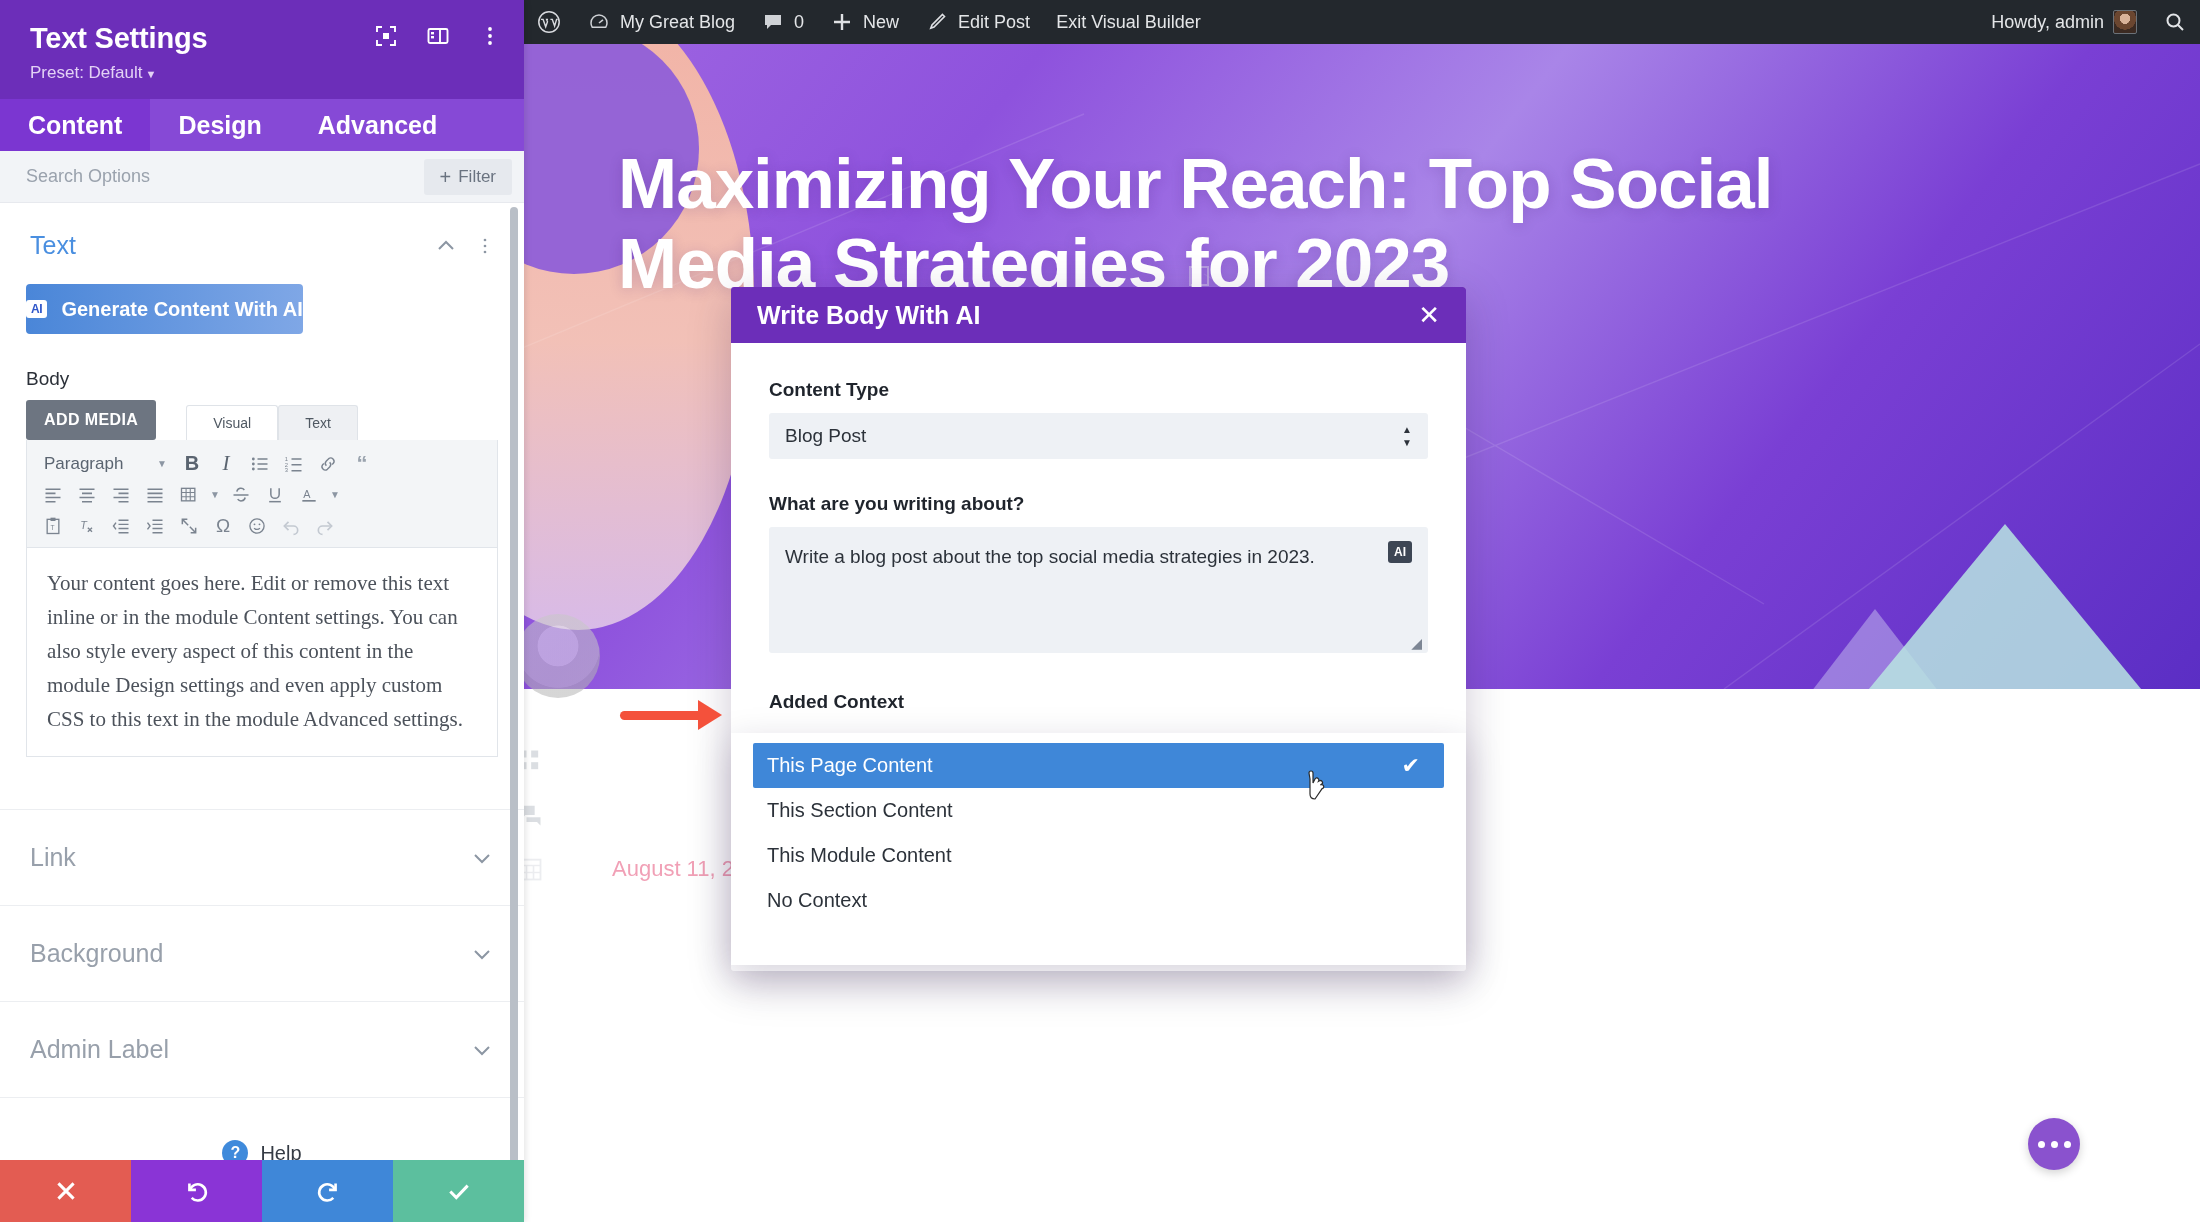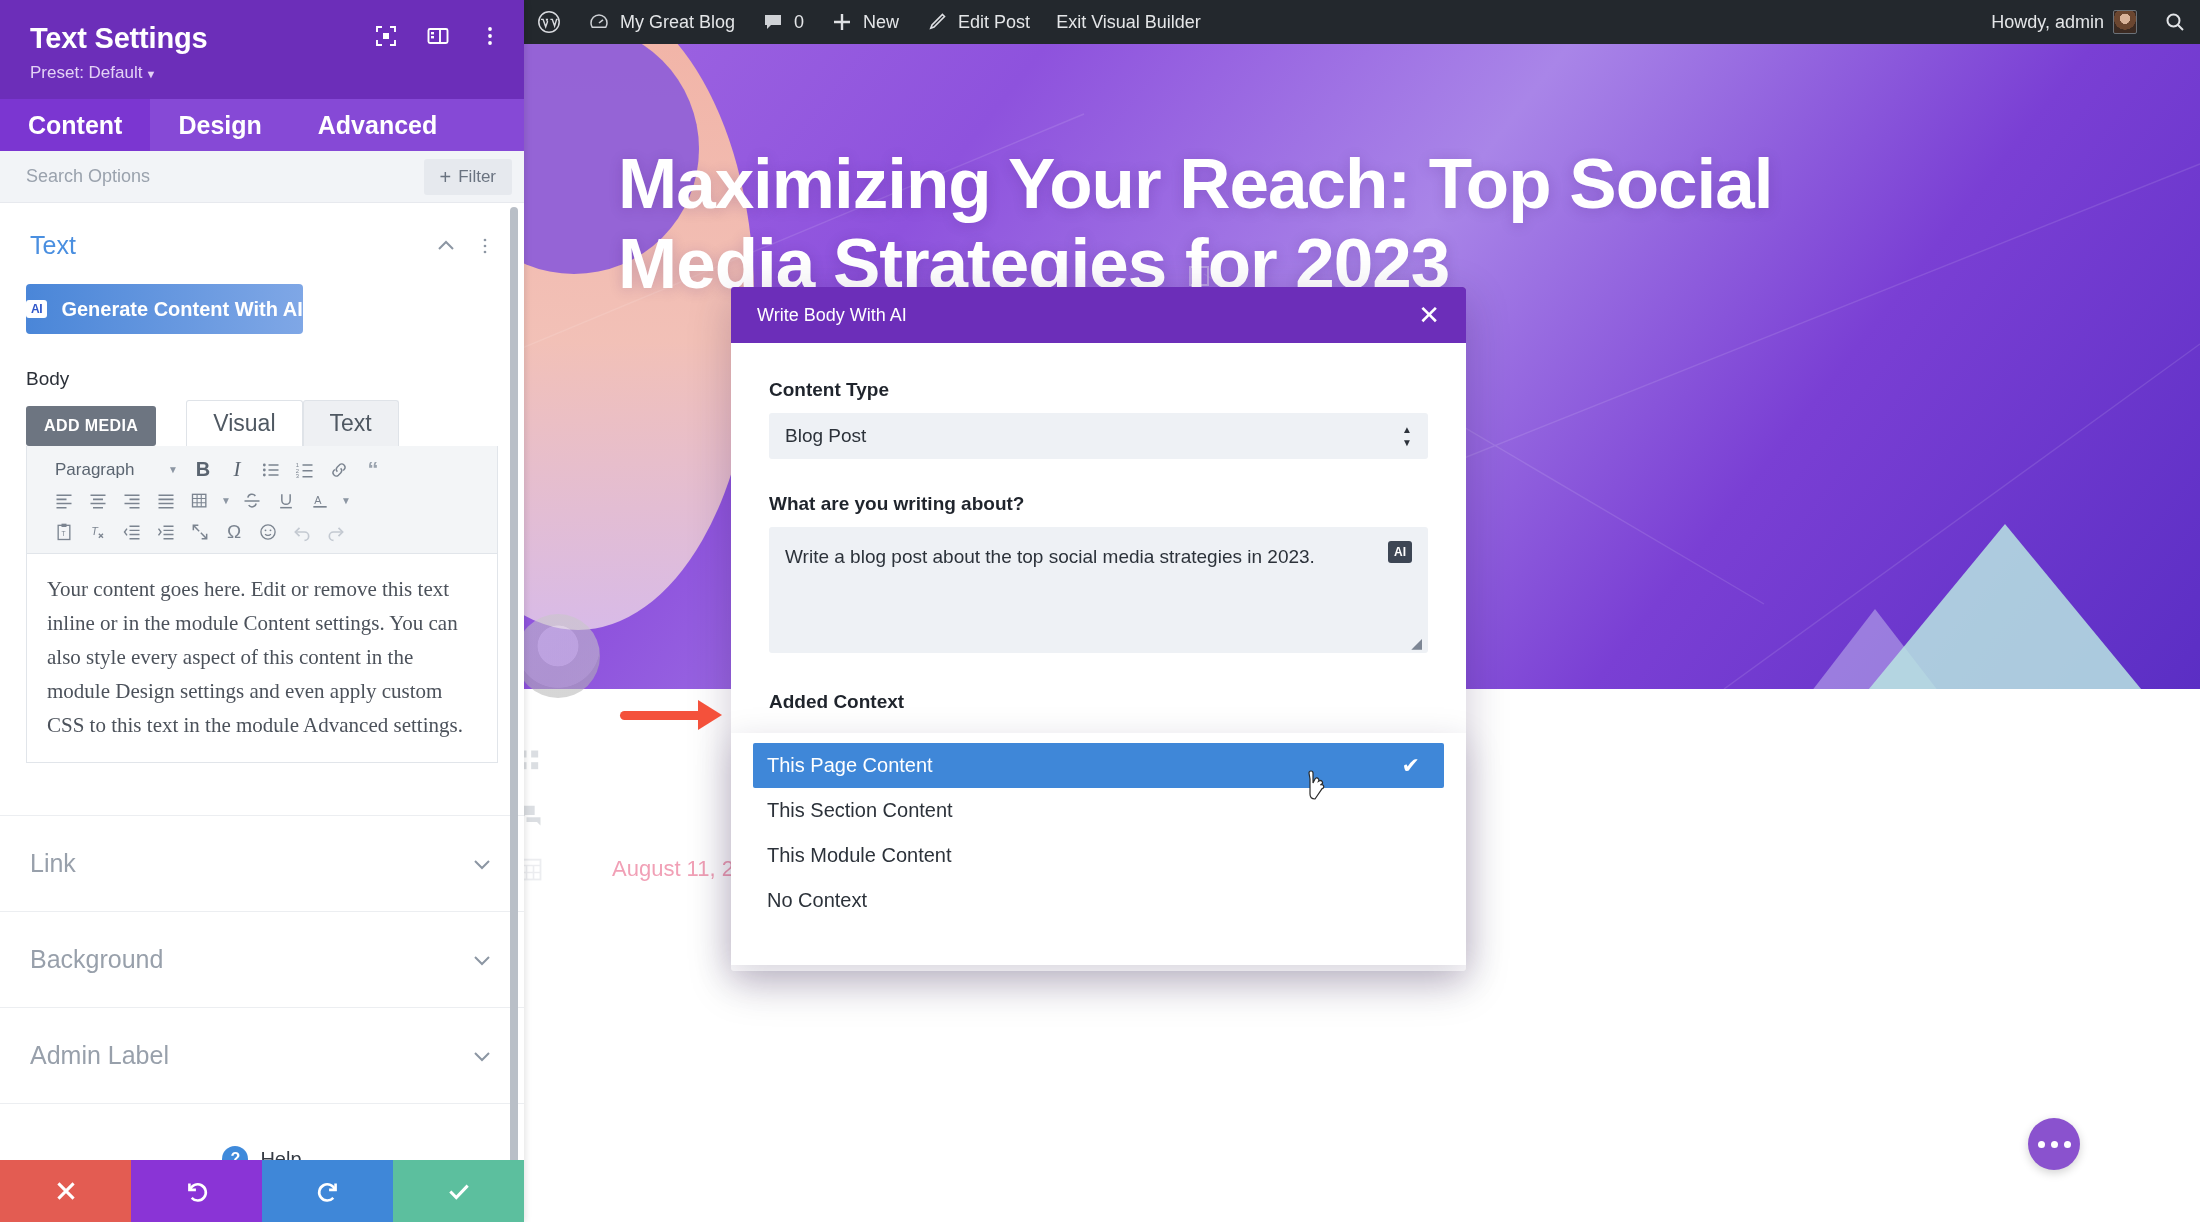--- a/index.html
+++ b/index.html
@@ -274,7 +274,7 @@
     background:#6c2eb9; height:56px; display:flex; align-items:center;
     padding: 0 26px; border-radius: 3px 3px 0 0;
   }
-  .modal-title { color:#fff; font-size:18px; font-weight:400; flex:1; }
+  .modal-title { color:#fff; font-size:25px; font-weight:700; flex:1; }
   .modal-close { color:#fff; font-size:26px; cursor:pointer; line-height:1; }
 
   .modal-body { padding: 36px 38px 30px 38px; }

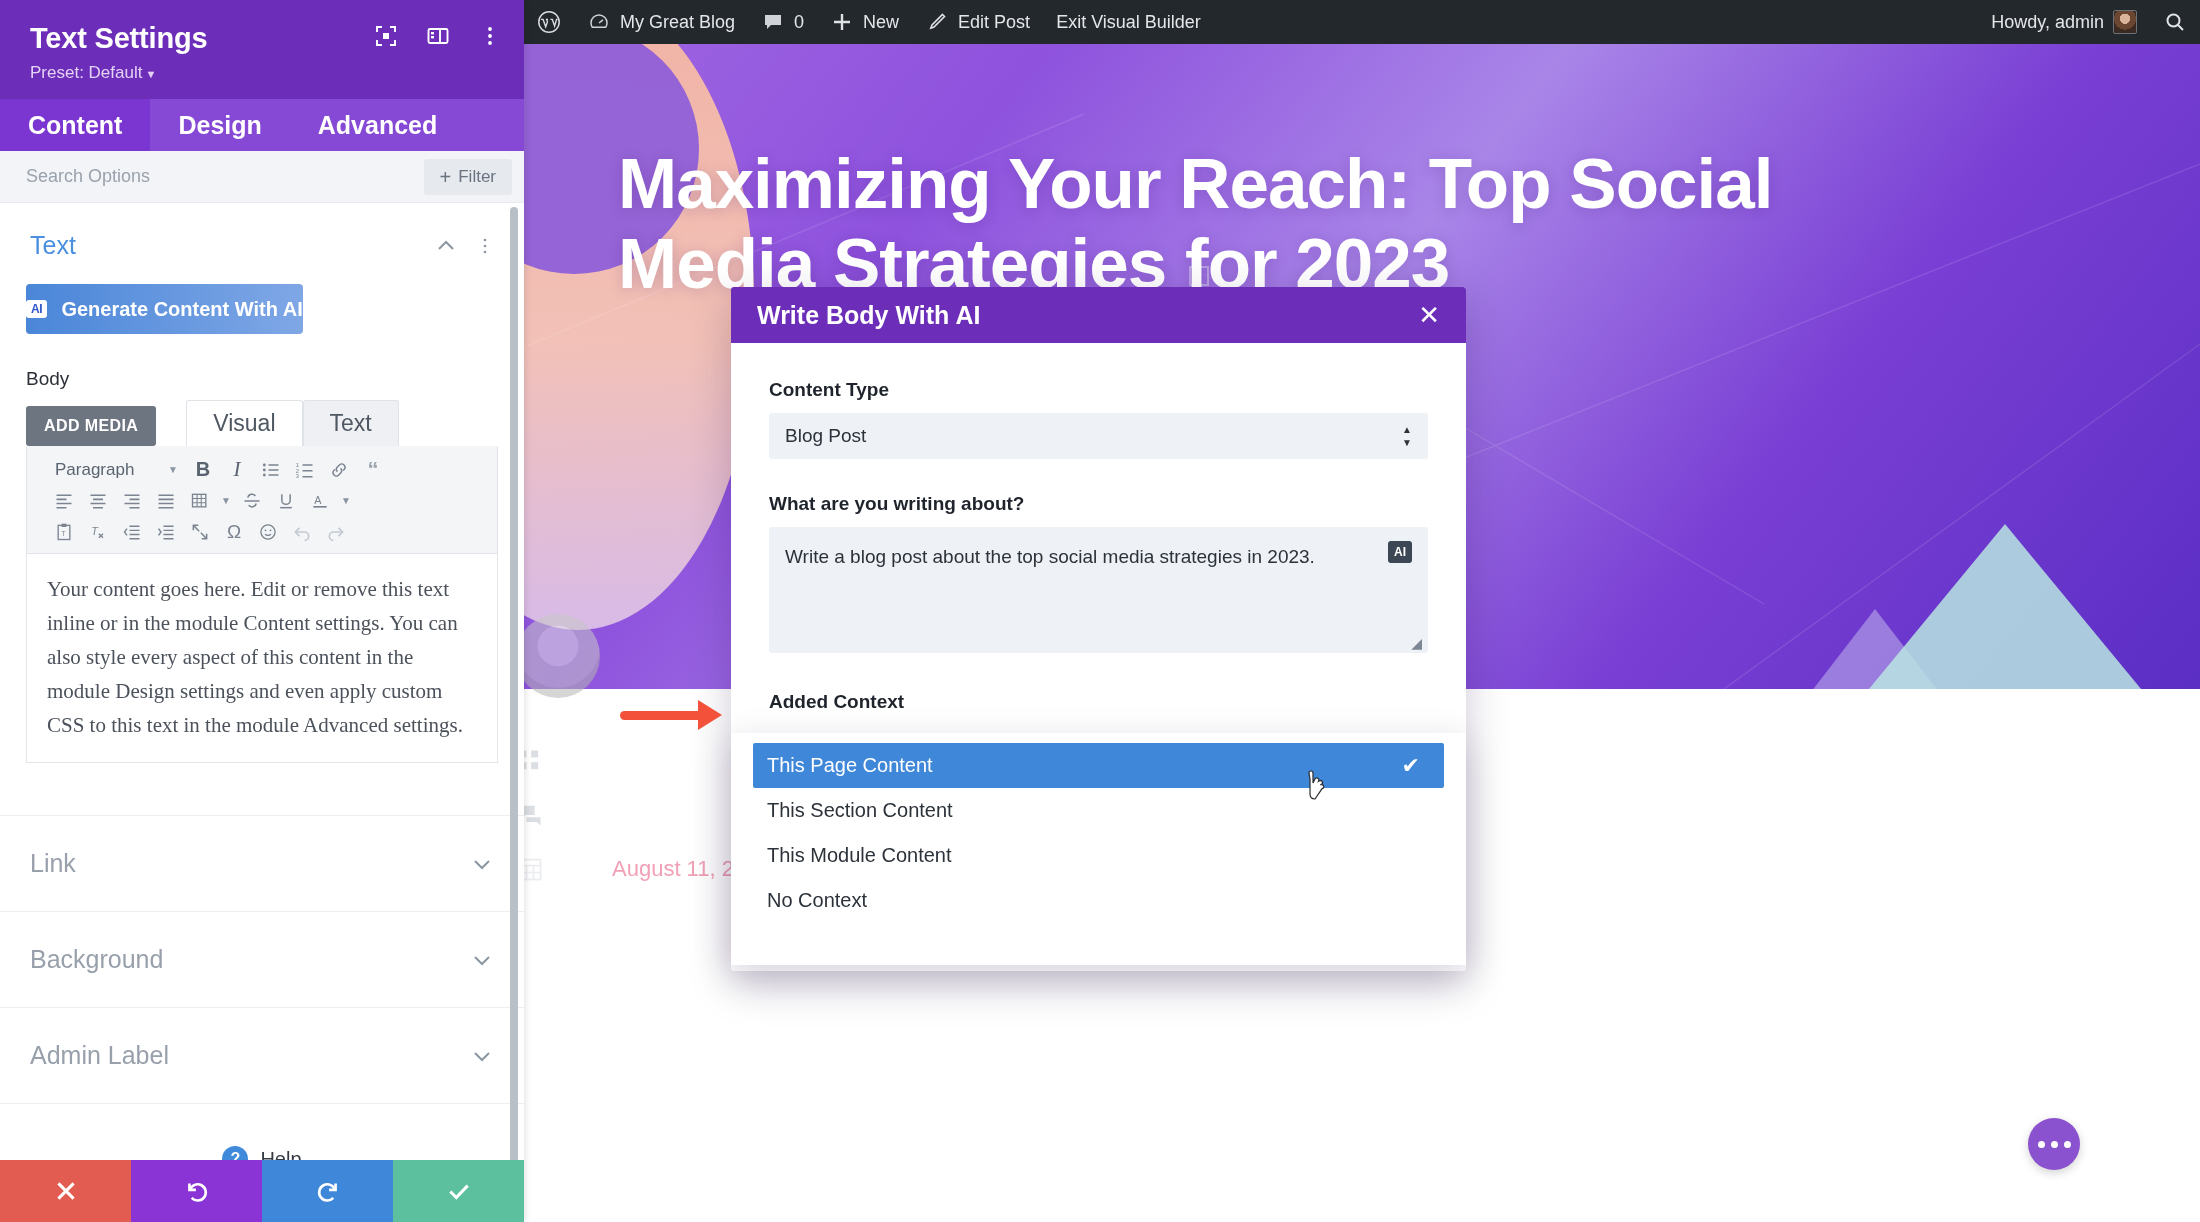--- a/index.html
+++ b/index.html
@@ -116,7 +116,7 @@
   }
   .ed-tabs { display:flex; margin-left:30px; align-items:flex-end; }
   .ed-tab {
-    padding: 9px 26px; font-size: 23px; color:#4f5862; cursor:pointer;
+    padding: 9px 26px; font-size: 14px; color:#4f5862; cursor:pointer;
     background:#eef0f3; border:1px solid #dfe3e8; border-bottom:none;
     border-radius: 3px 3px 0 0;
   }

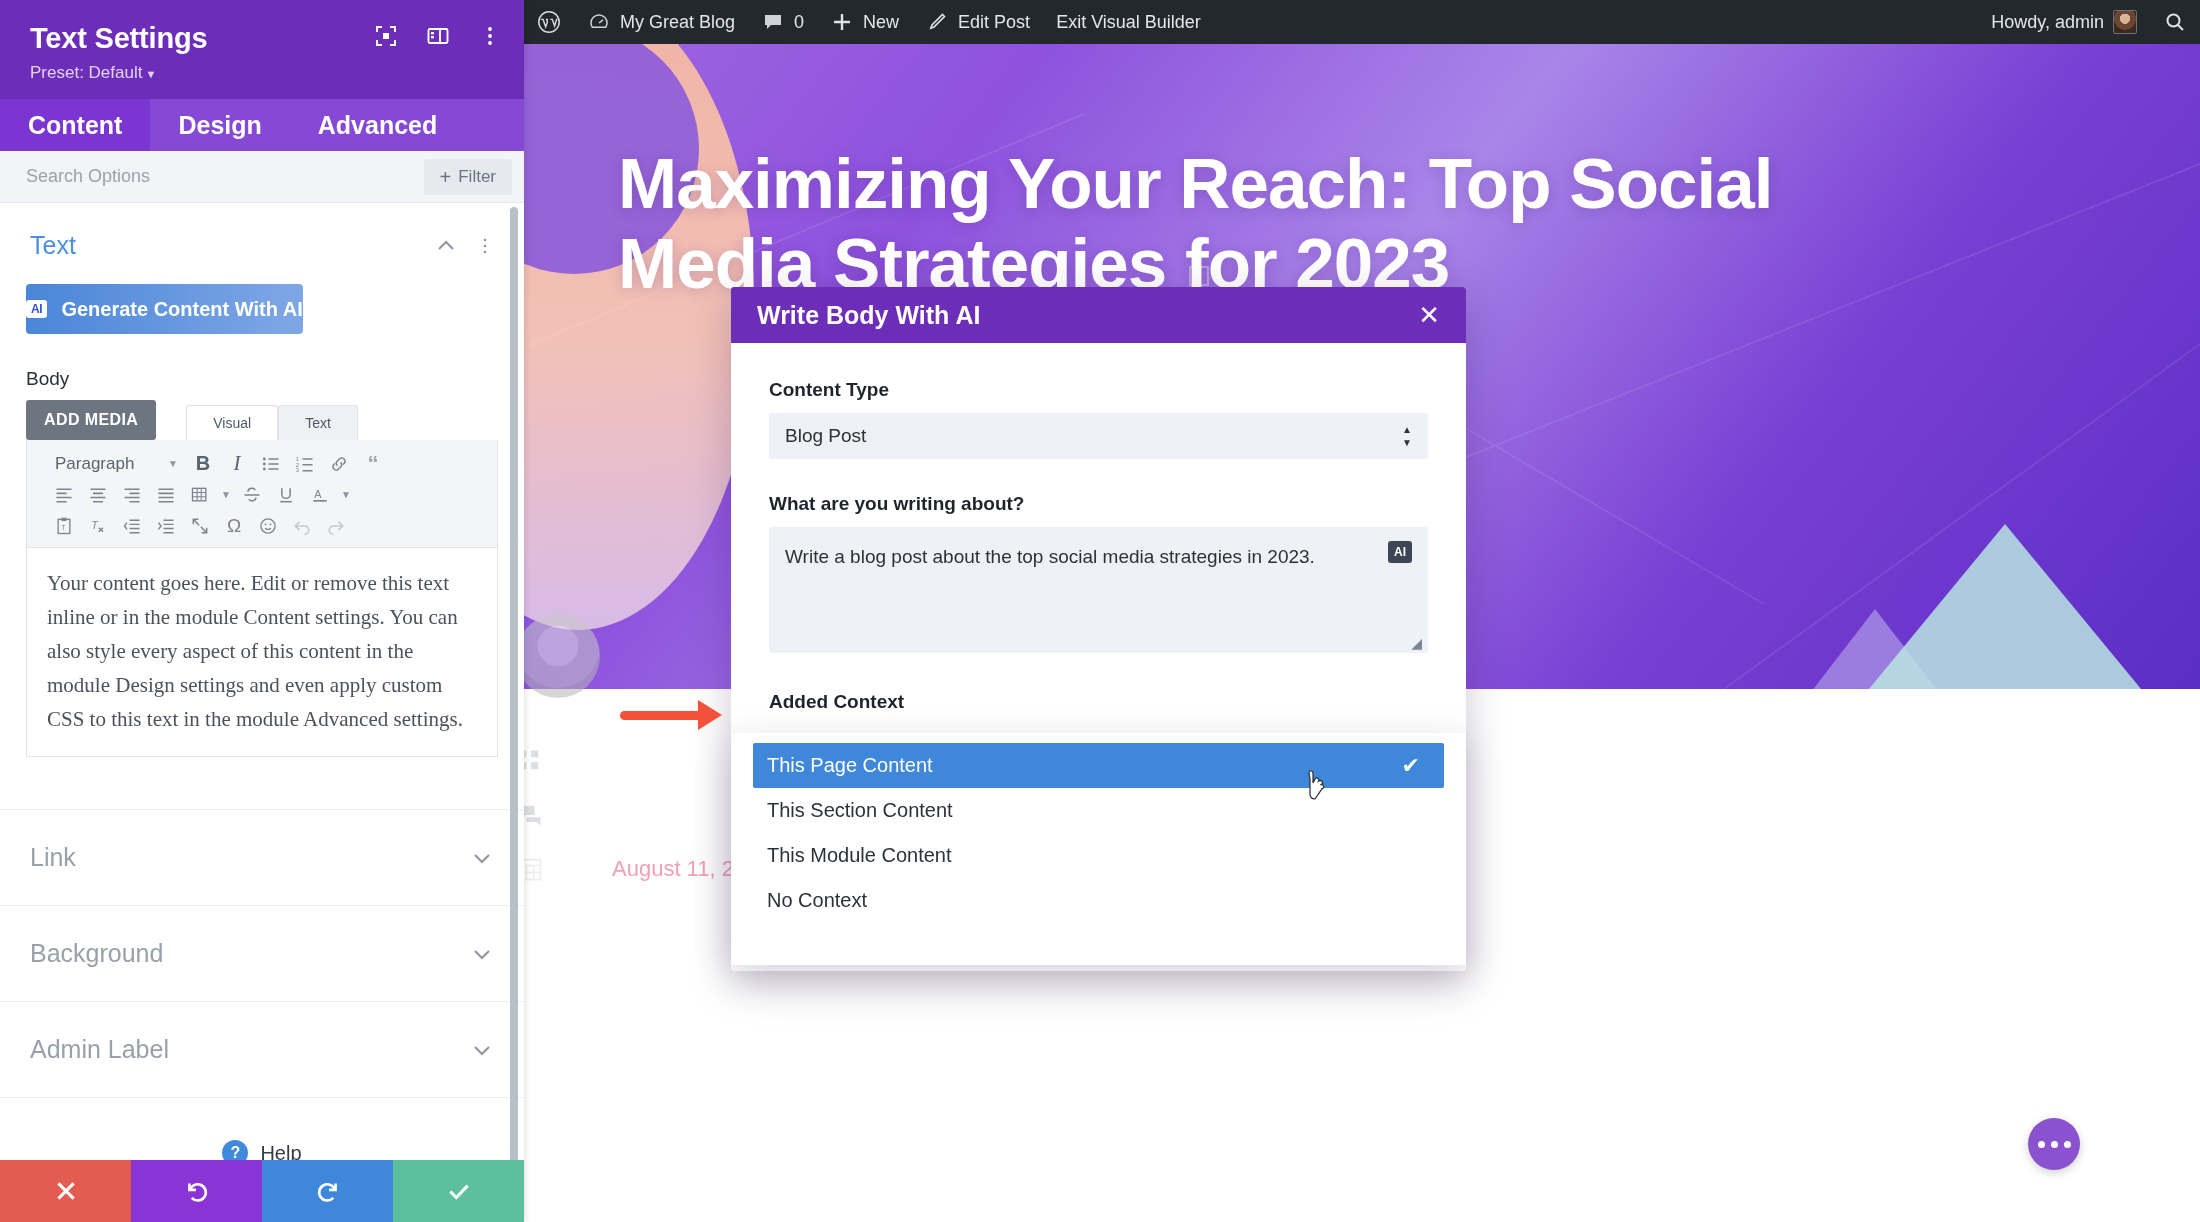--- a/index.html
+++ b/index.html
@@ -124,7 +124,7 @@
 
   .ed-toolbar {
     background:#f3f5f7; border:1px solid #e1e5ea; border-top:none;
-    padding: 8px 10px 6px 22px;
+    padding: 8px 10px 6px 11px;
   }
   .ed-row { display:flex; align-items:center; gap: 4px; height:31px; }
   .ed-btn {

